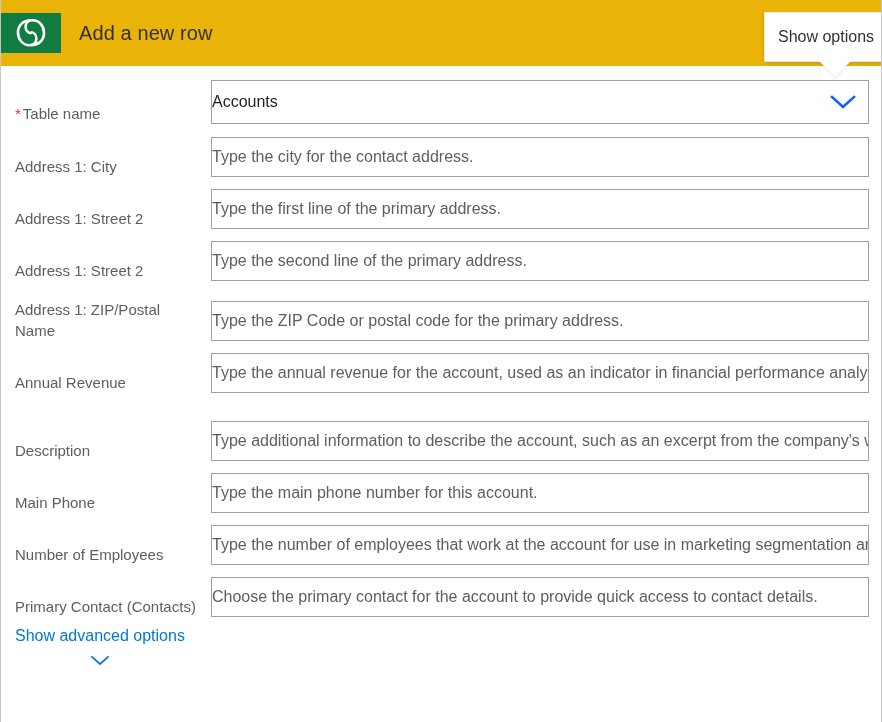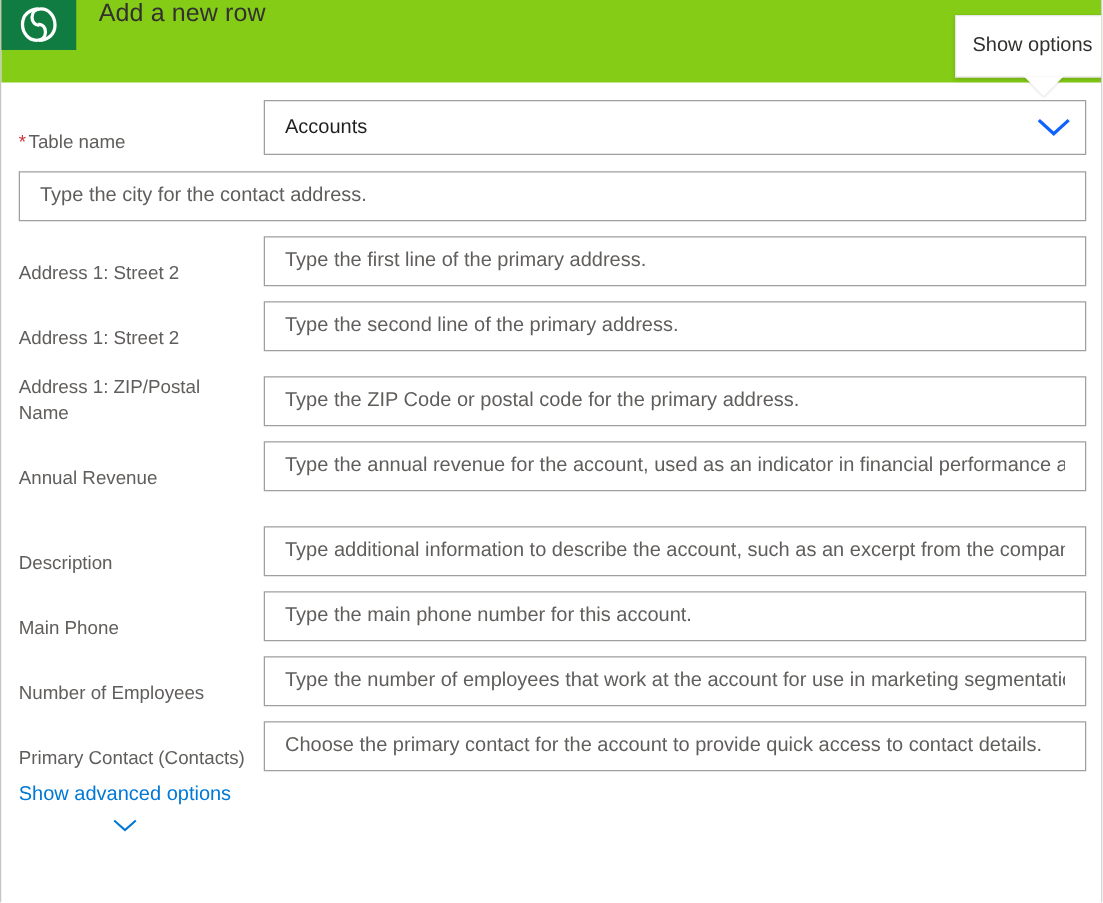--- a/index.html
+++ b/index.html
@@ -30,9 +30,9 @@
   .header {
     position: relative;
     display: flex;
-    align-items: flex-start;
+    align-items: center;
     height: 66px;
-    background: #84cc16;
+    background: #eab308;
   }
   .logo-box {
     width: 60px;

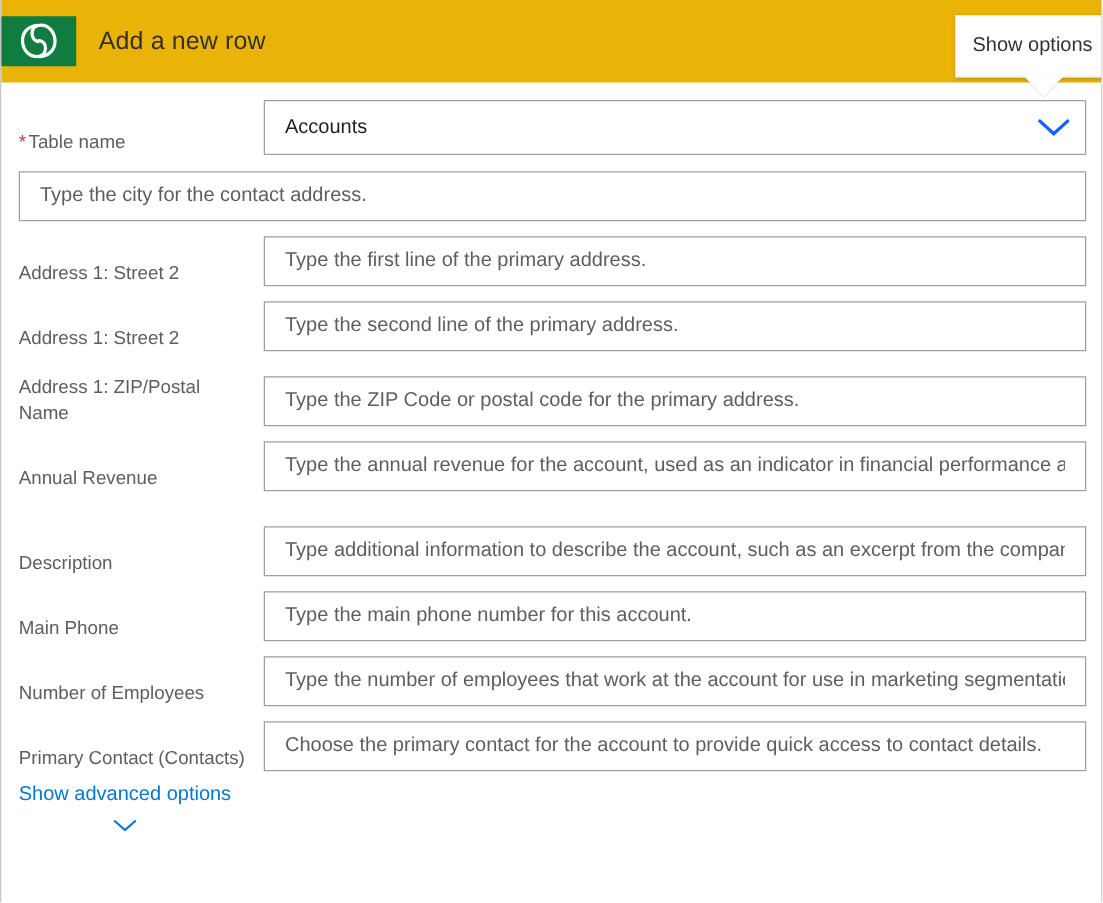--- a/index.html
+++ b/index.html
@@ -127,7 +127,7 @@
     background: #ffffff;
     display: flex;
     align-items: center;
-    padding: 0 16px;
+    padding: 0 0;
     font-size: 16px;
     line-height: 38px;
     white-space: nowrap;

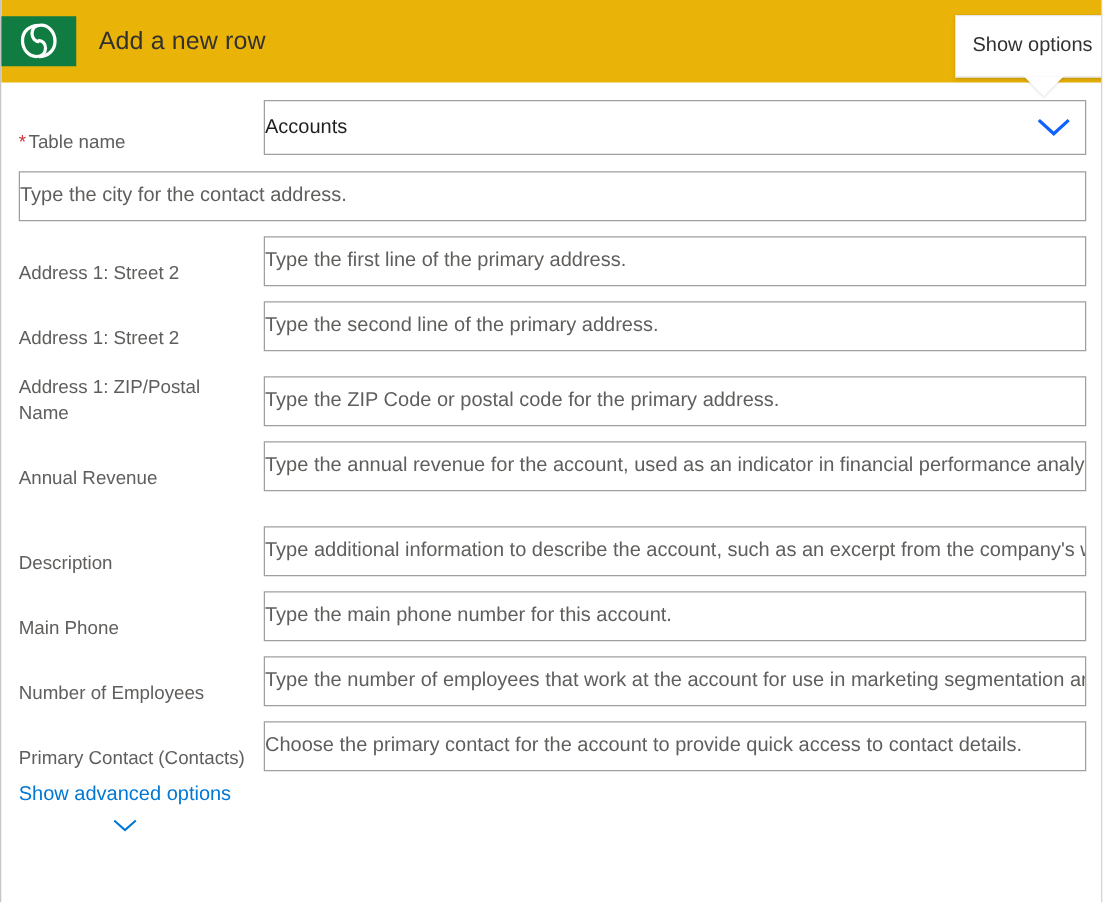--- a/index.html
+++ b/index.html
@@ -209,6 +209,7 @@
 
 
     <div class="row" style="margin-top:13px">
+      <div class="label">Address 1: City</div>
       <div class="field-wrap">
         <div class="field">
           <span class="ftext">Type the city for the contact address.</span>

